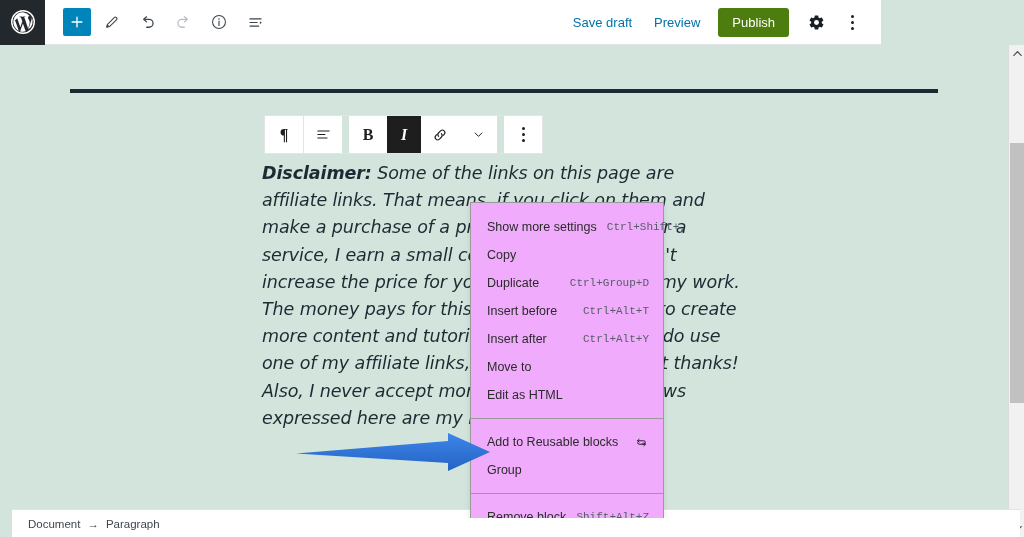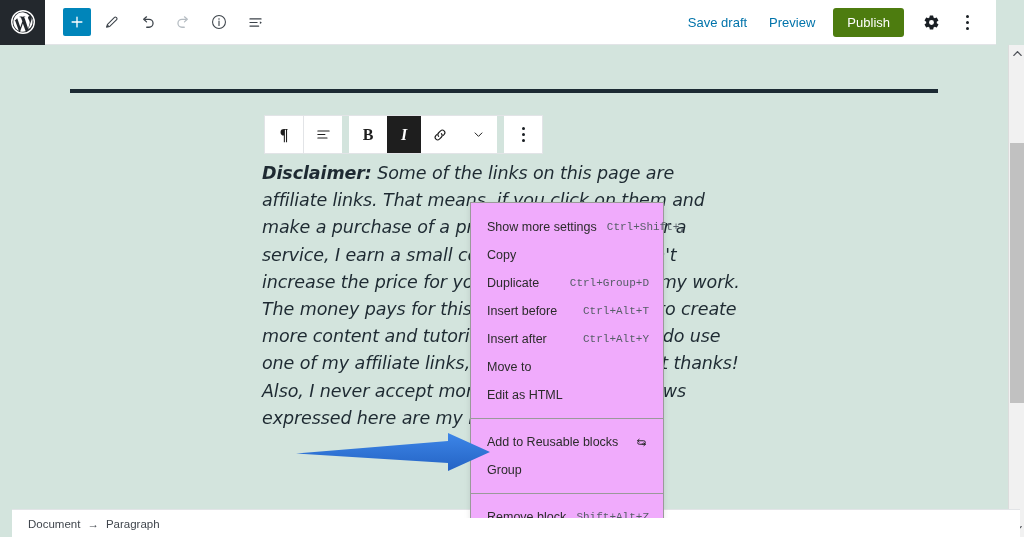--- a/index.html
+++ b/index.html
@@ -21,7 +21,7 @@
   
   .topbar {
     position: absolute; top: 0; left: 0;
-    width: 996px; height: 45px;
+    width: 881px; height: 45px;
     background: #ffffff;
     border-bottom: 1px solid #e2e4e7;
     display: flex; align-items: center;

